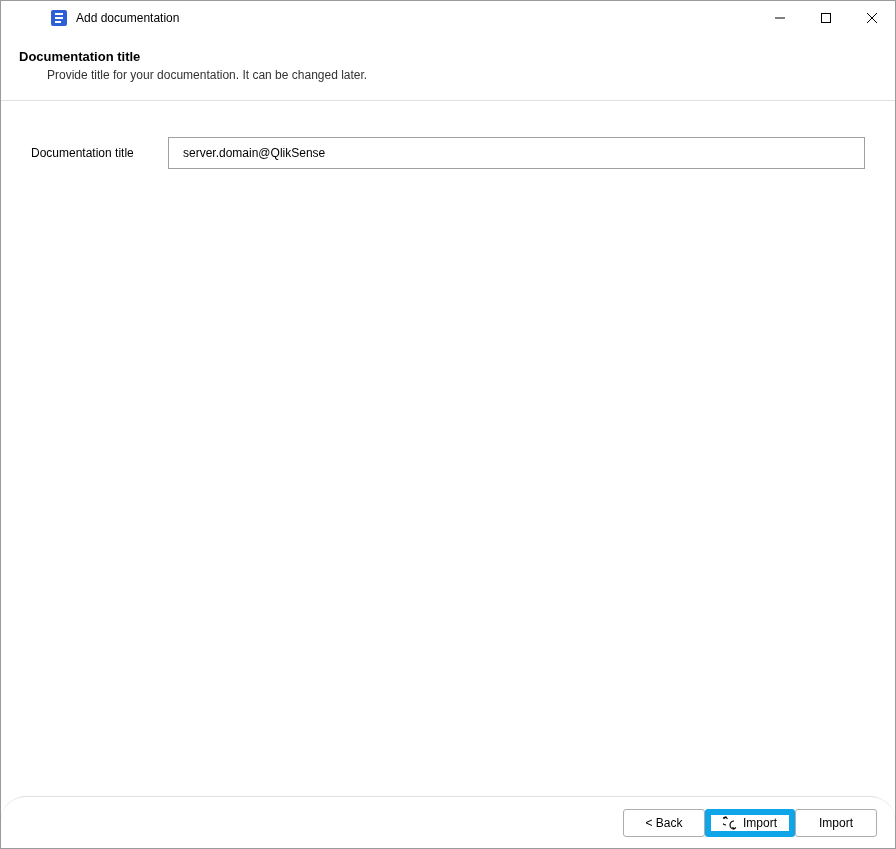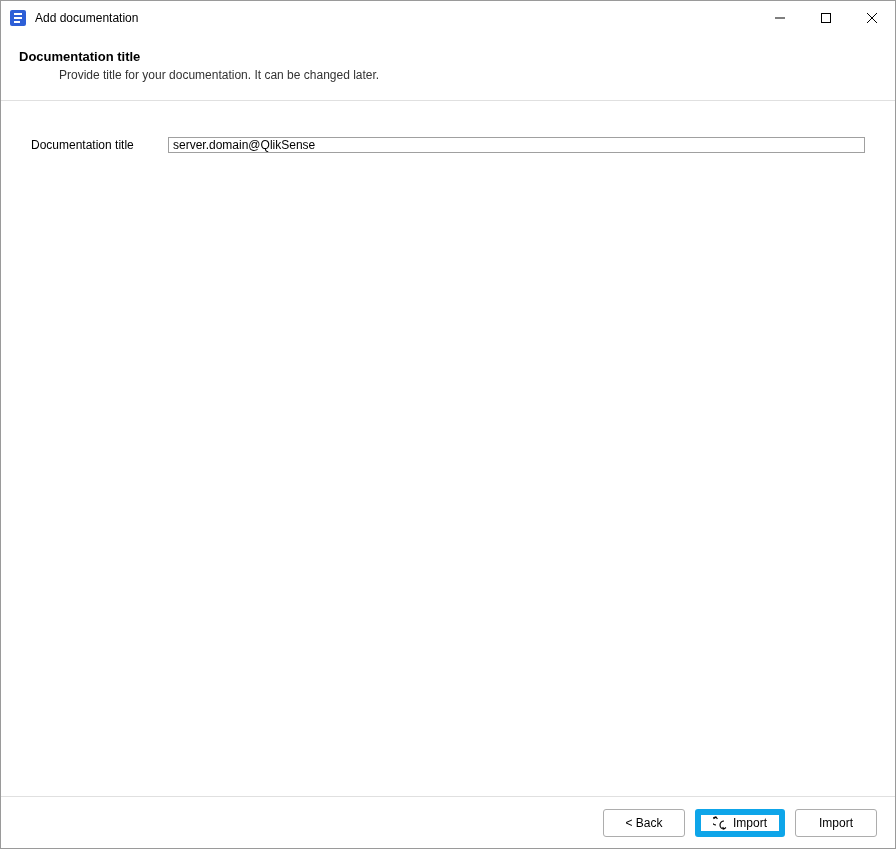--- a/index.html
+++ b/index.html
@@ -28,6 +28,7 @@
       align-items: center;
       padding: 0 0 0 8px;
       background: #ffffff;
+      margin-left: 41px;
     }
     .titlebar-icon {
       width: 18px;

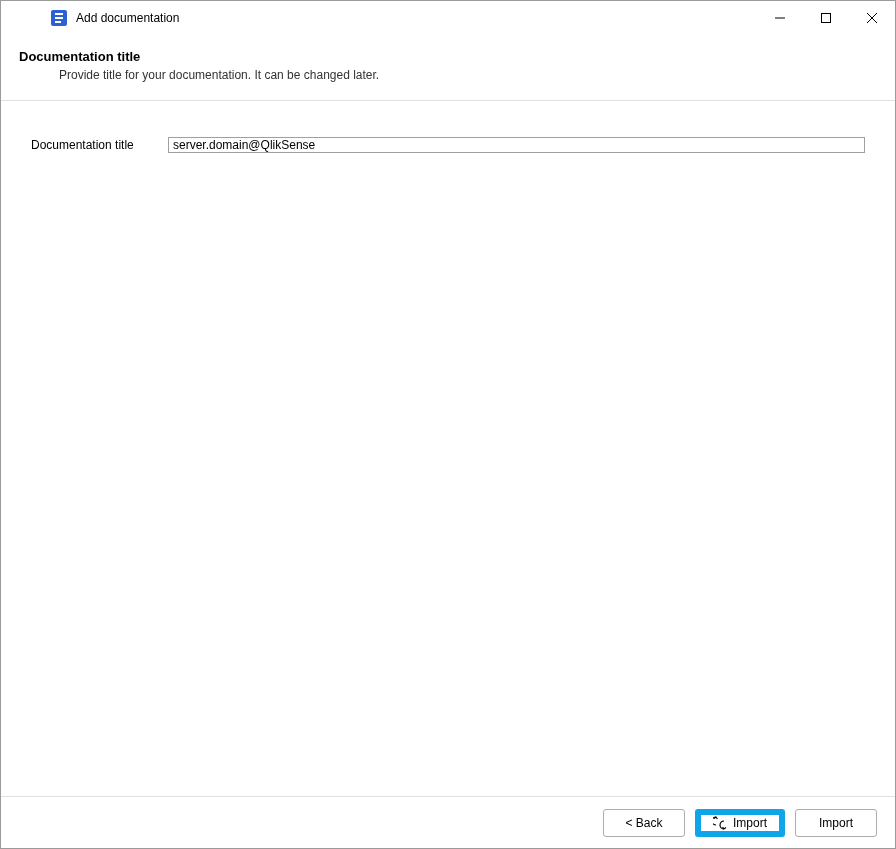--- a/index.html
+++ b/index.html
@@ -70,7 +70,7 @@
     .header-subtitle {
       font-size: 12px;
       color: #333333;
-      margin-left: 40px;
+      margin-left: 28px;
     }
     .content {
       flex: 1;

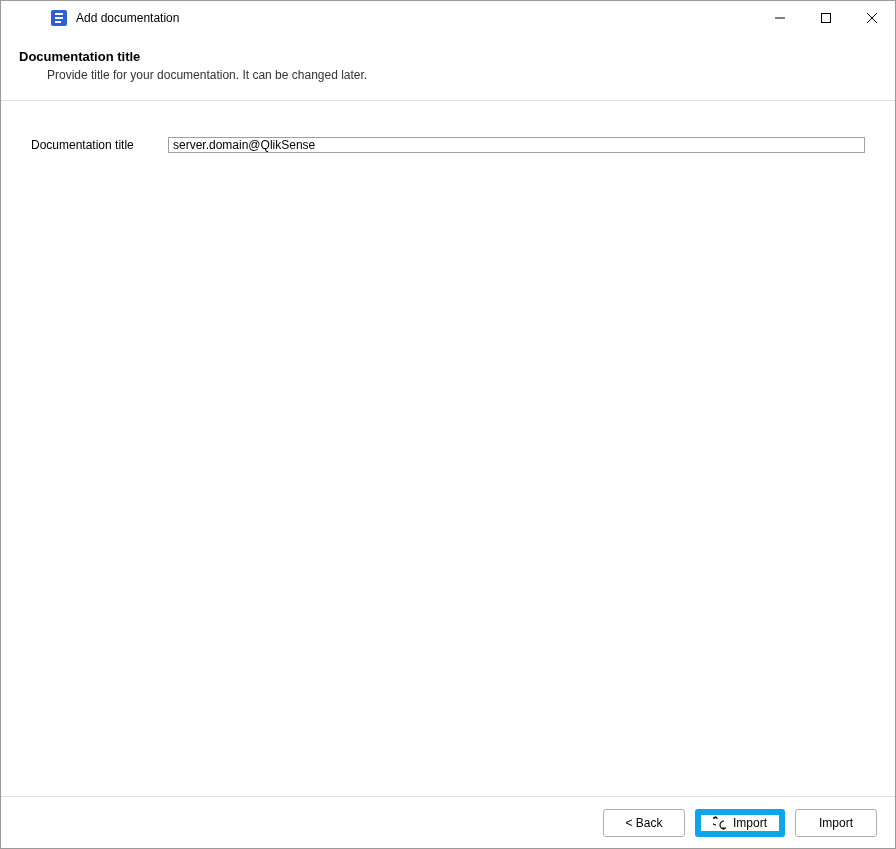--- a/index.html
+++ b/index.html
@@ -89,9 +89,9 @@
     }
     .form-input {
       flex: 1;
-      height: 16px;
+      height: 32px;
       border: 1px solid #a0a0a0;
-      padding: 2px 4px;
+      padding: 2px 14px;
       font-size: 12px;
       font-family: inherit;
       color: #000000;

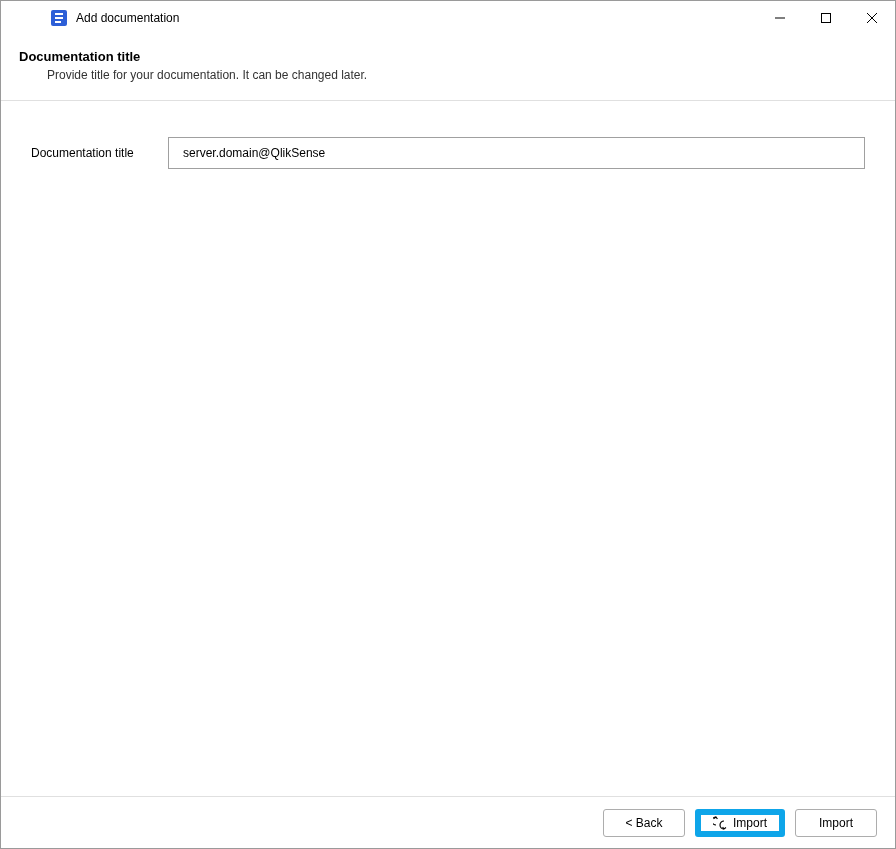--- a/index.html
+++ b/index.html
@@ -104,8 +104,8 @@
       align-items: center;
       justify-content: flex-end;
       padding: 0 18px;
-      gap: 10px;
-      background: #ffffff;
+      background: #ffffff;
+      border-radius: 25px;
     }
     .btn {
       height: 28px;

